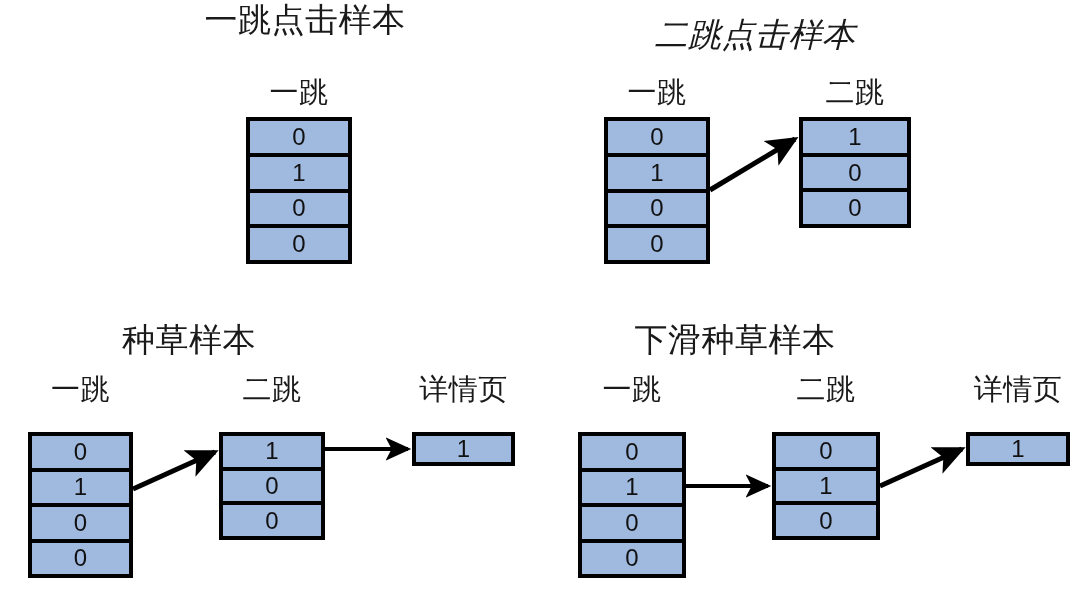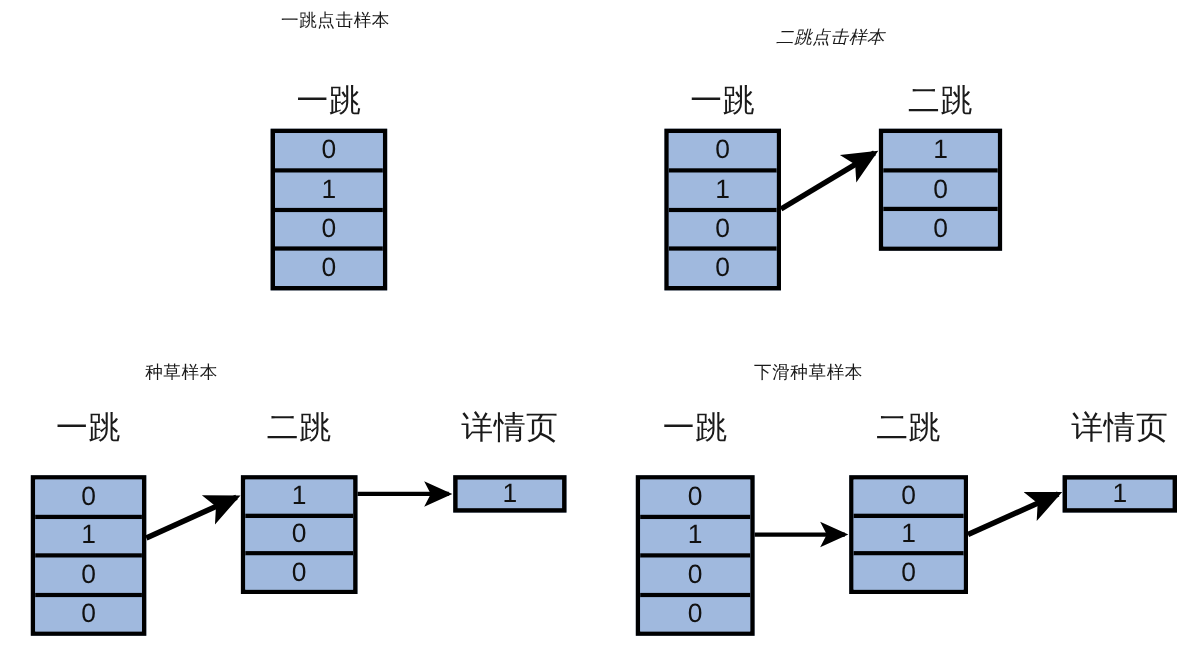--- a/index.html
+++ b/index.html
@@ -17,7 +17,7 @@
 
   .panel-title{
     position:absolute;
-    font-size:16px;
+    font-size:33px;
     line-height:30px;
     color:#1a1a1a;
     white-space:nowrap;

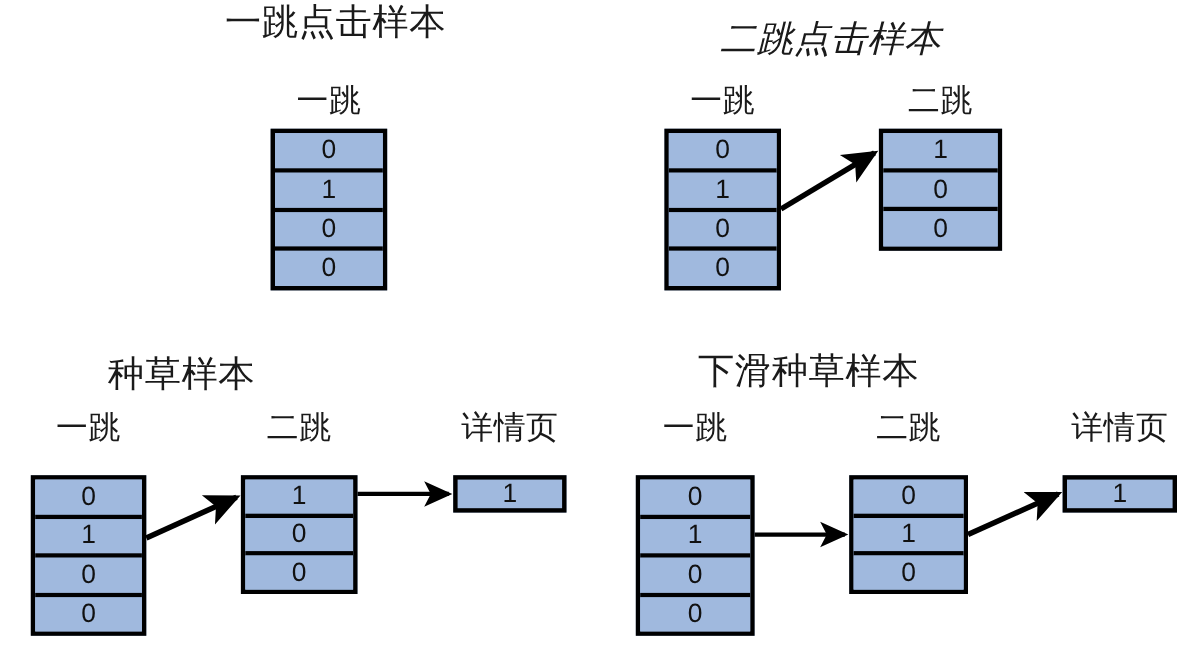--- a/index.html
+++ b/index.html
@@ -113,7 +113,7 @@
   </div>
 
   <div class="panel">
-    <div class="panel-title" style="left:40px;top:325px;width:250px;">种草样本</div>
+    <div class="panel-title" style="left:64px;top:325px;width:250px;">种草样本</div>
 
     <div class="col-header" style="left:28px;top:375px;width:105px;">一跳</div>
     <div class="col-header" style="left:219px;top:375px;width:106px;">二跳</div>

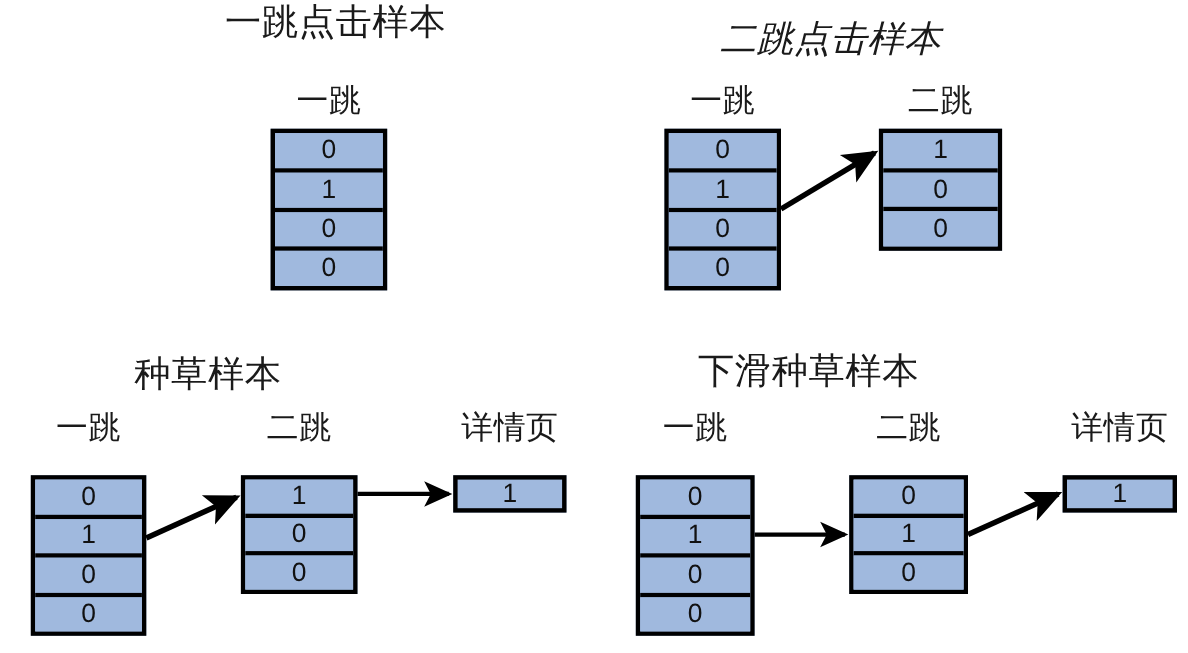--- a/index.html
+++ b/index.html
@@ -136,7 +136,7 @@
   </div>
 
   <div class="panel">
-    <div class="panel-title" style="left:595px;top:325px;width:280px;font-family:Liberation Mono, monospace;">下滑种草样本</div>
+    <div class="panel-title" style="left:595px;top:325px;width:280px;">下滑种草样本</div>
 
     <div class="col-header" style="left:578px;top:375px;width:108px;">一跳</div>
     <div class="col-header" style="left:772px;top:375px;width:108px;">二跳</div>

